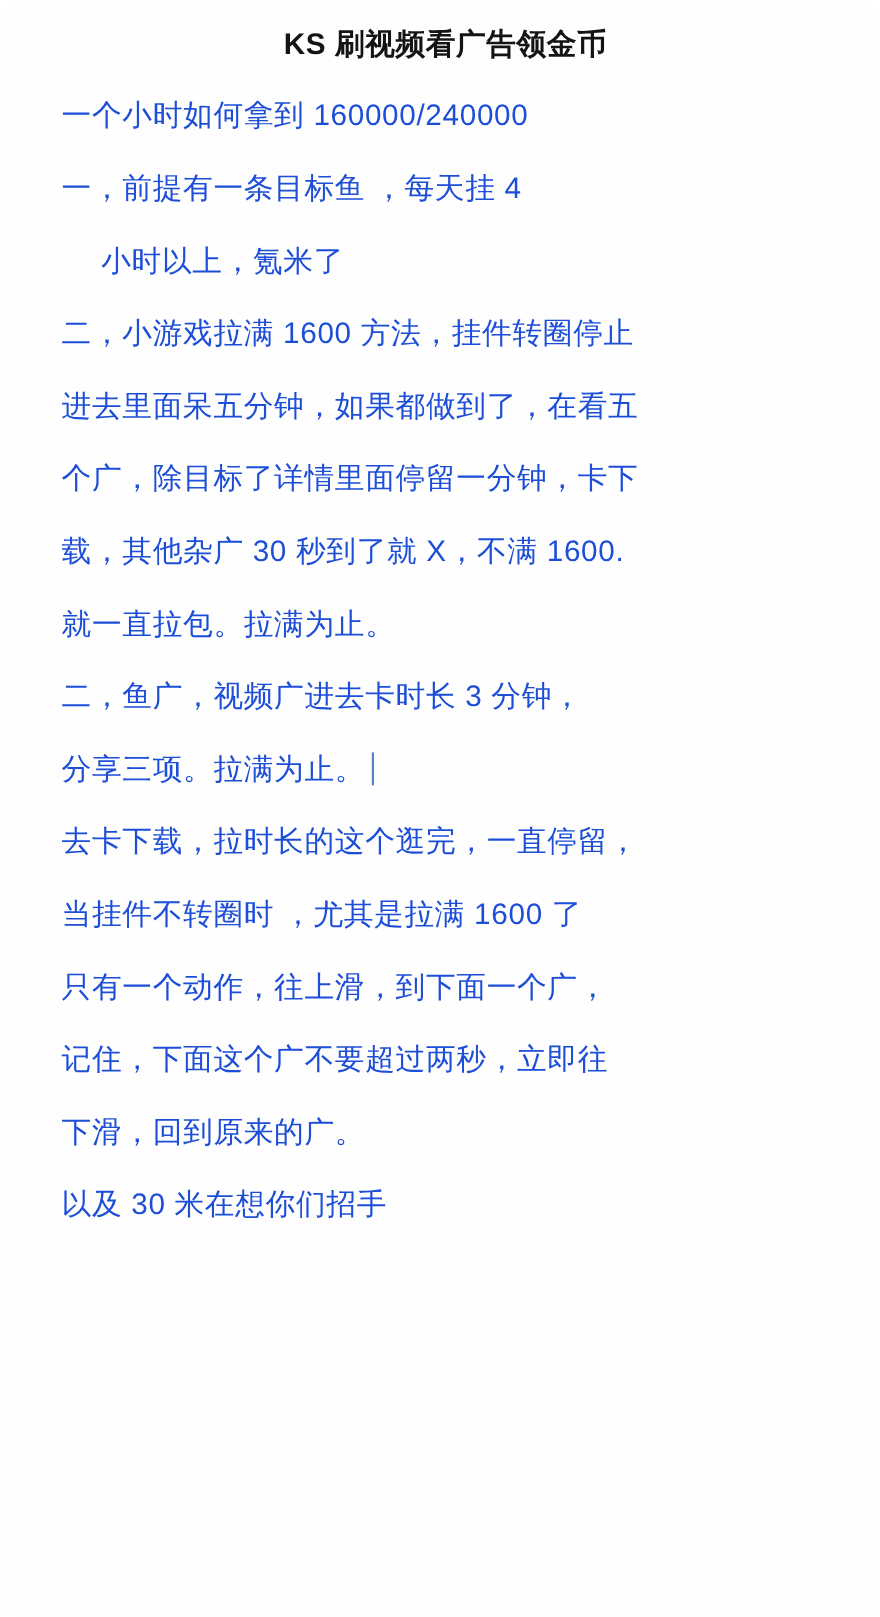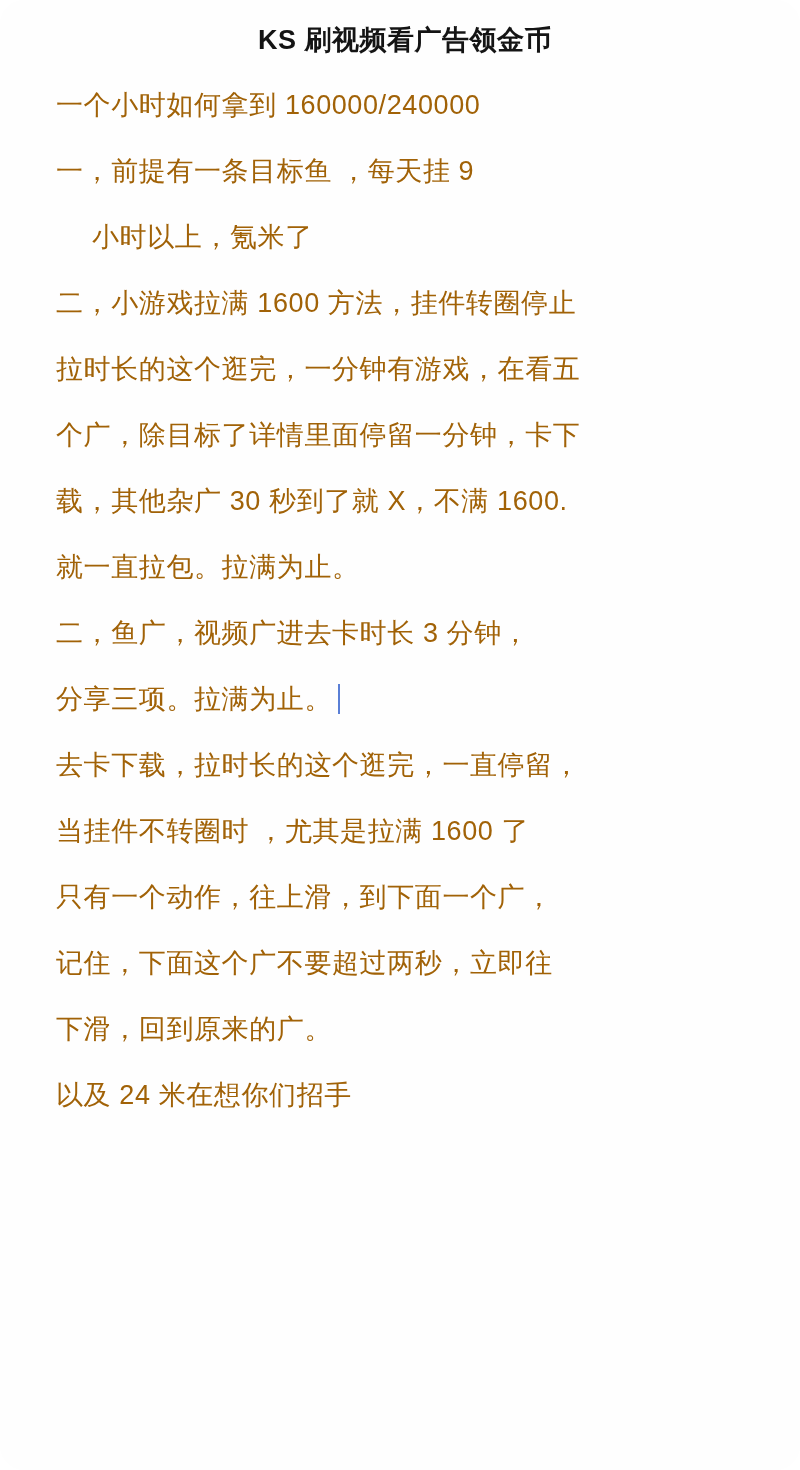--- a/index.html
+++ b/index.html
@@ -38,7 +38,7 @@
     font-size: 27px;
     line-height: 66px;
     letter-spacing: 0.6px;
-    color: #a16207;
+    color: #1d4ed8;
     white-space: pre-wrap;
     font-weight: 500;
   }

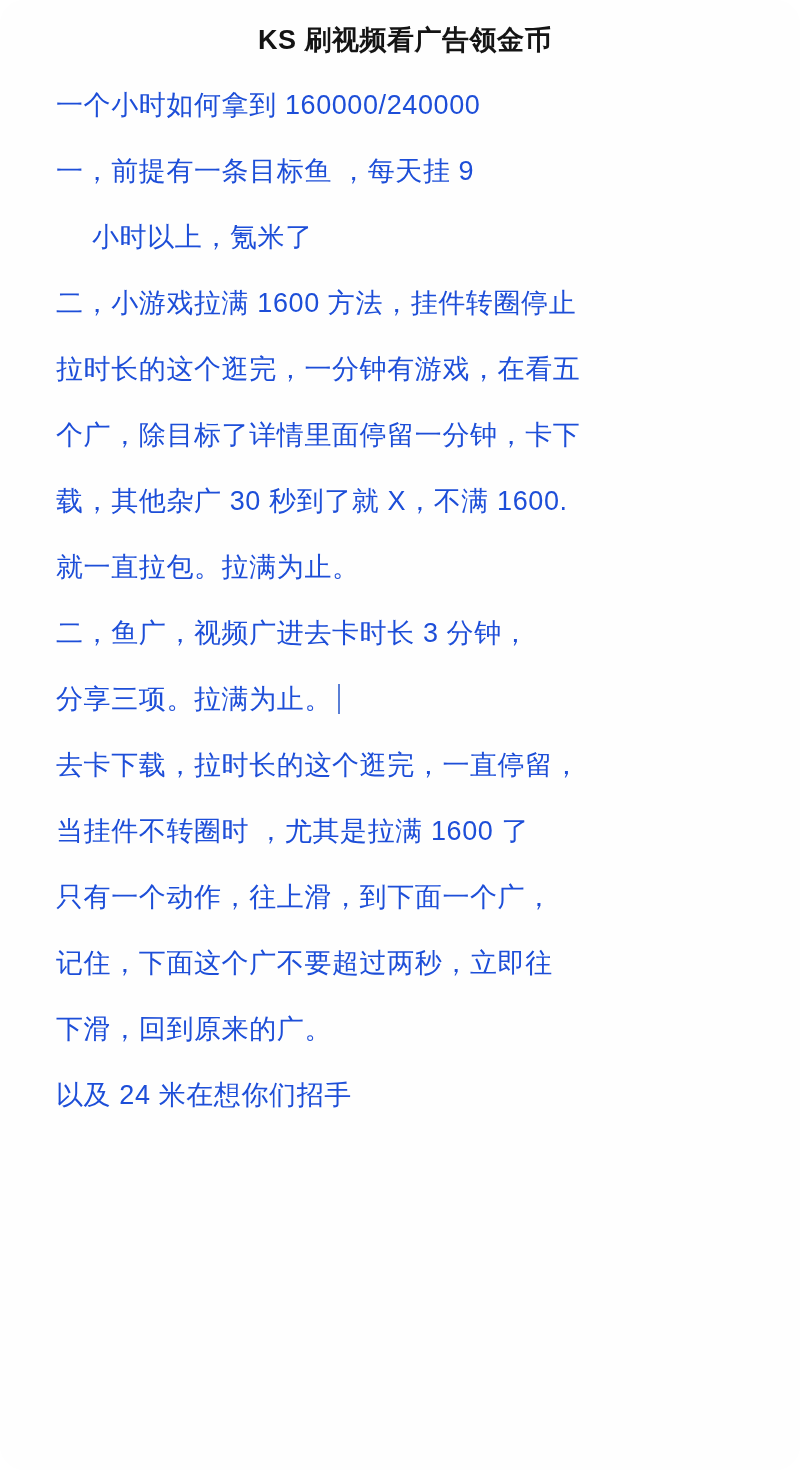--- a/index.html
+++ b/index.html
@@ -67,7 +67,7 @@
   <div class="doc-title">KS 刷视频看广告领金币</div>
   <div id="lines-container">
       <div class="line"><span class="line-with-caret">一个小时如何拿到 160000/240000</span></div>
-      <div class="line"><span class="line-with-caret">一，前提有一条目标鱼 ，每天挂 9</span></div>
+      <div class="line"><span class="line-with-caret">一，前提有一条目标鱼 ，每天挂 4</span></div>
       <div class="line indent"><span class="line-with-caret">小时以上，氪米了</span></div>
       <div class="line"><span class="line-with-caret">二，小游戏拉满 1600 方法，挂件转圈停止</span></div>
       <div class="line"><span class="line-with-caret">拉时长的这个逛完，一分钟有游戏，在看五</span></div>

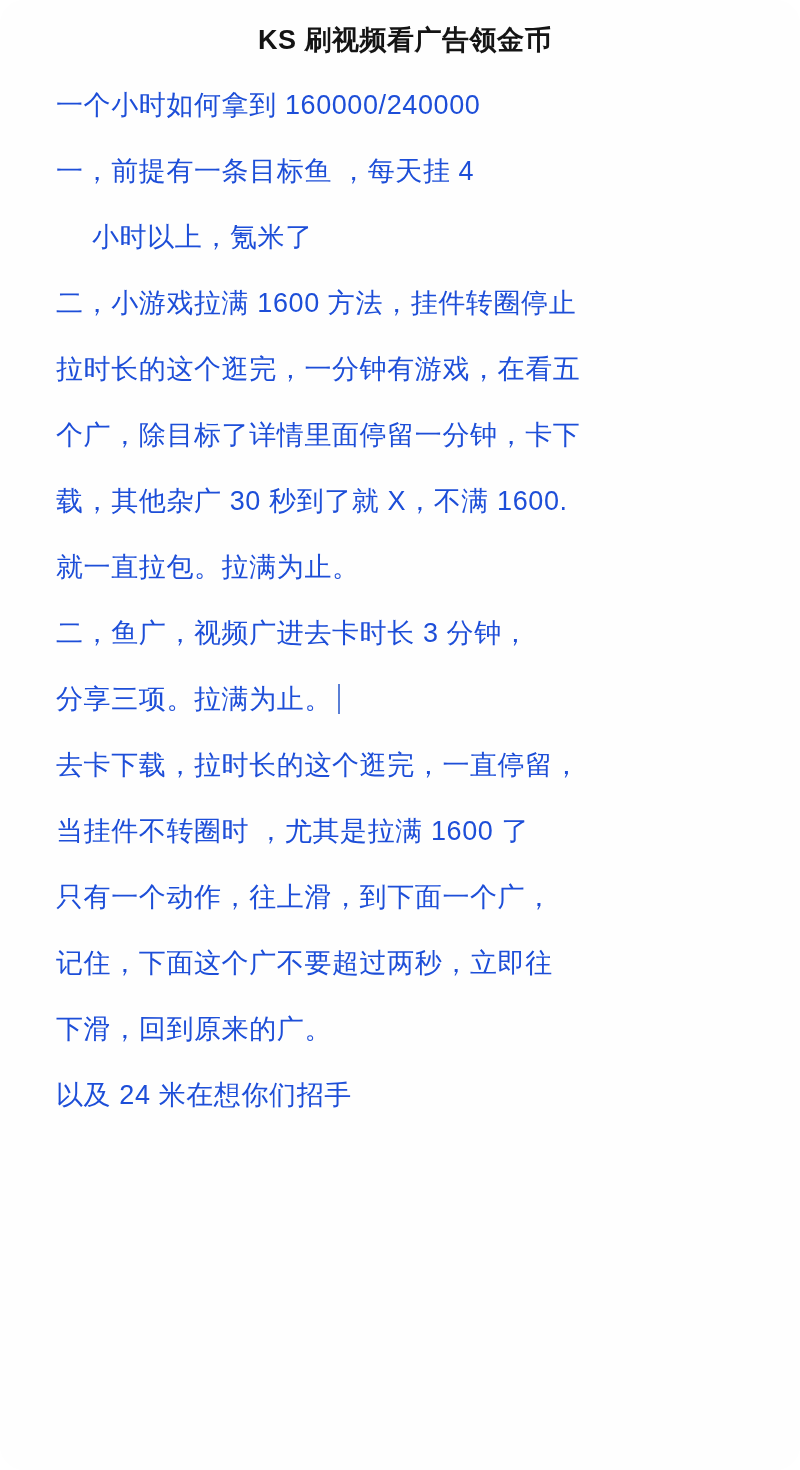--- a/index.html
+++ b/index.html
@@ -70,7 +70,7 @@
       <div class="line"><span class="line-with-caret">一，前提有一条目标鱼 ，每天挂 4</span></div>
       <div class="line indent"><span class="line-with-caret">小时以上，氪米了</span></div>
       <div class="line"><span class="line-with-caret">二，小游戏拉满 1600 方法，挂件转圈停止</span></div>
-      <div class="line"><span class="line-with-caret">拉时长的这个逛完，一分钟有游戏，在看五</span></div>
+      <div class="line"><span class="line-with-caret">进去里面呆五分钟，如果都做到了，在看五</span></div>
       <div class="line"><span class="line-with-caret">个广，除目标了详情里面停留一分钟，卡下</span></div>
       <div class="line"><span class="line-with-caret">载，其他杂广 30 秒到了就 X，不满 1600.</span></div>
       <div class="line"><span class="line-with-caret">就一直拉包。拉满为止。</span></div>

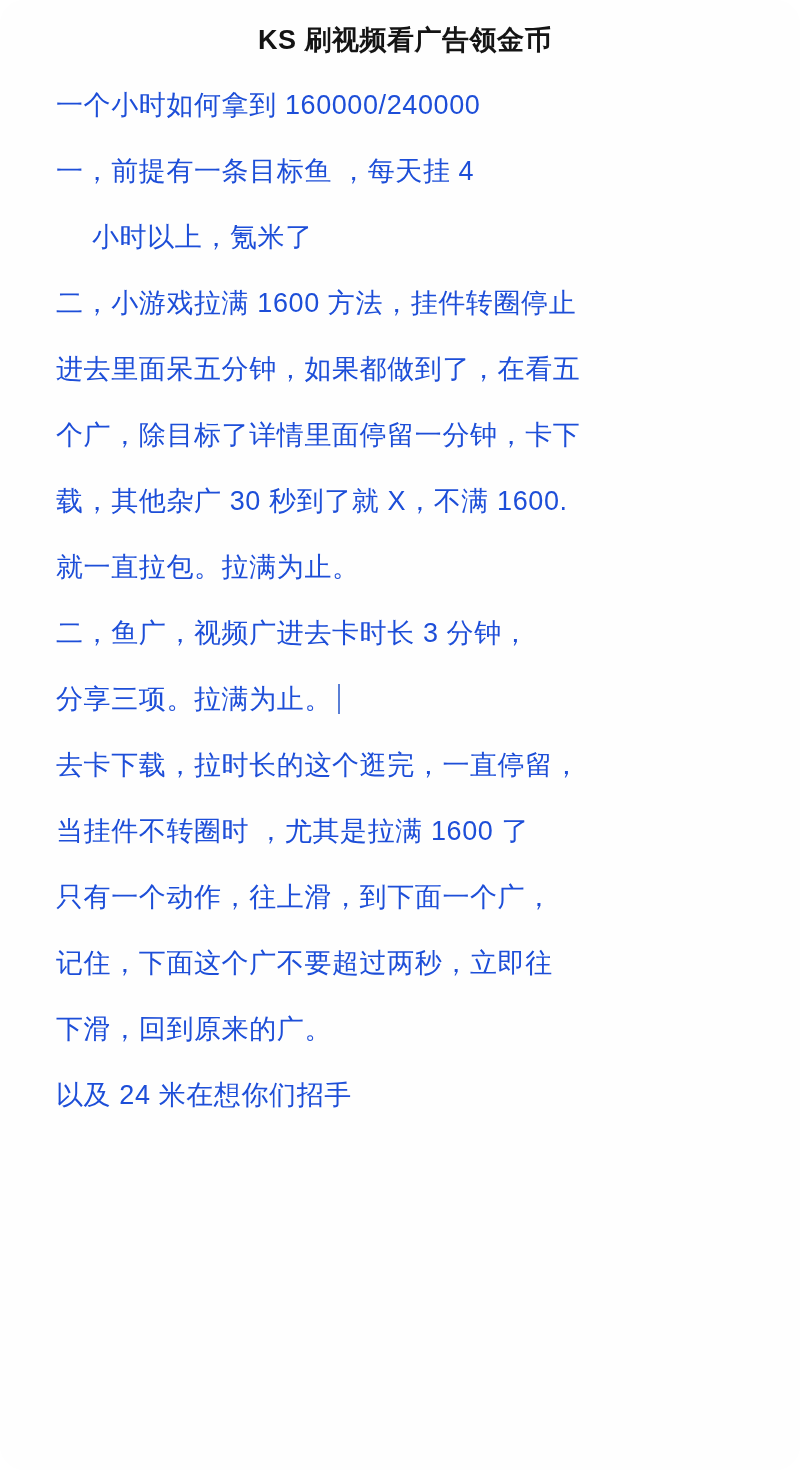--- a/index.html
+++ b/index.html
@@ -81,7 +81,7 @@
       <div class="line"><span class="line-with-caret">只有一个动作，往上滑，到下面一个广，</span></div>
       <div class="line"><span class="line-with-caret">记住，下面这个广不要超过两秒，立即往</span></div>
       <div class="line"><span class="line-with-caret">下滑，回到原来的广。</span></div>
-      <div class="line"><span class="line-with-caret">以及 24 米在想你们招手</span></div>
+      <div class="line"><span class="line-with-caret">以及 30 米在想你们招手</span></div>
     </div>
   <div class="bottom-pad"></div>
 </div>

